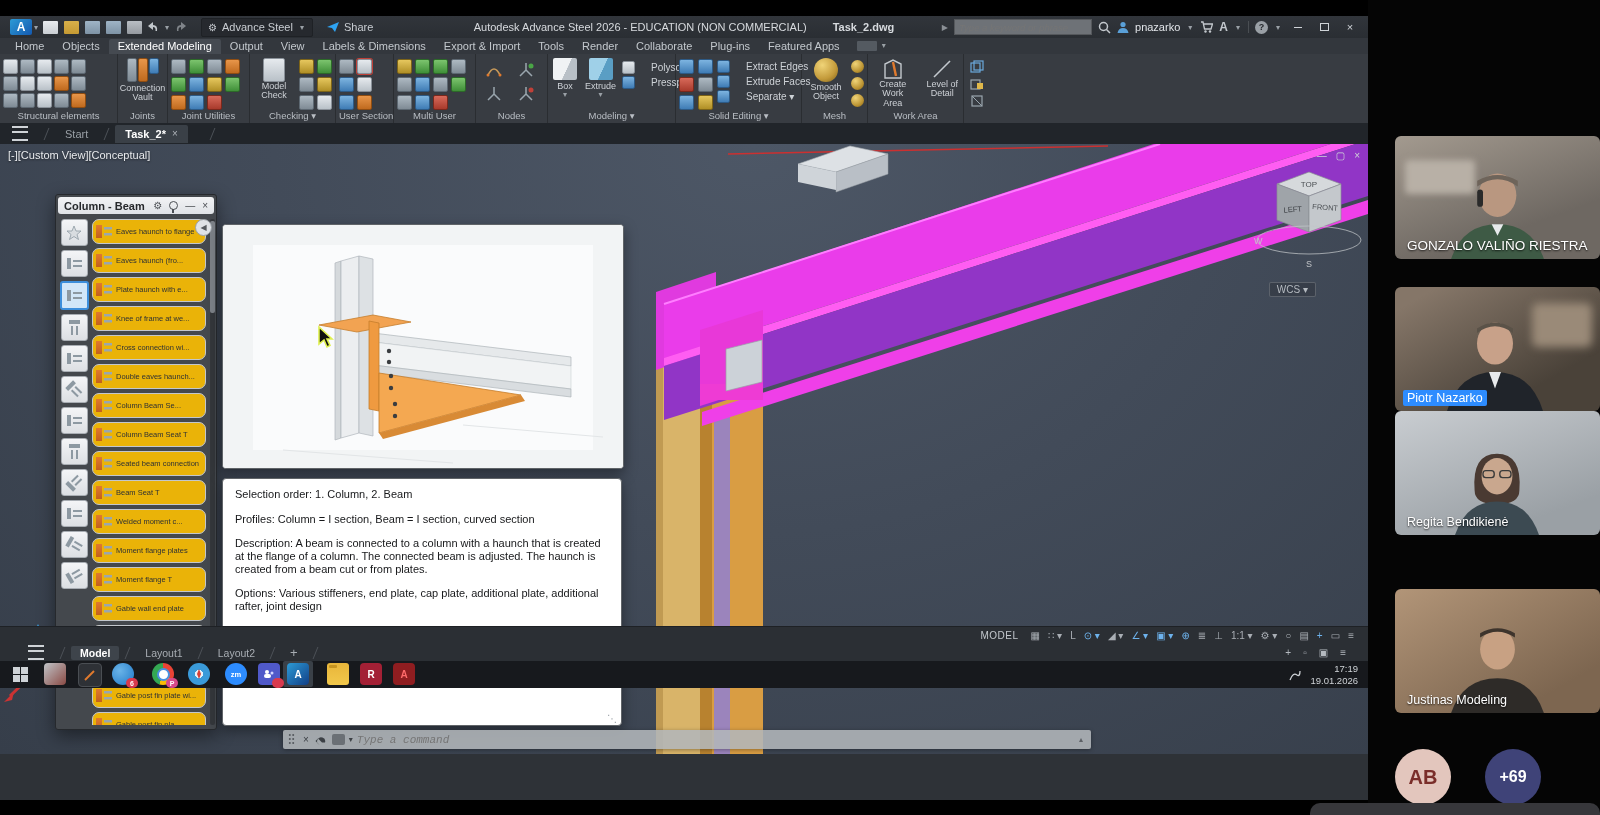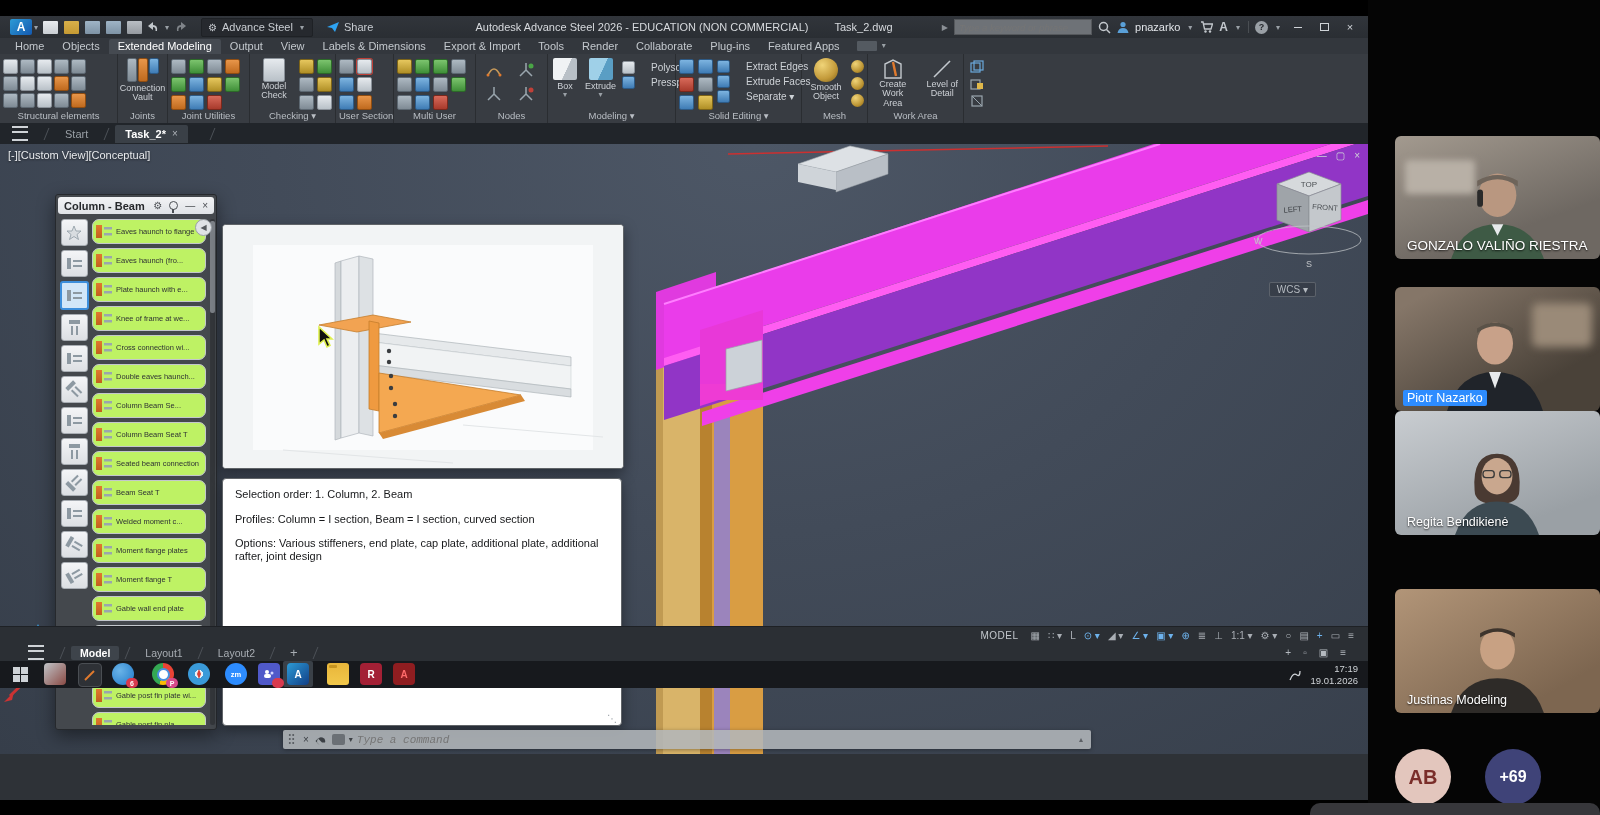--- a/index.html
+++ b/index.html
@@ -20,7 +20,7 @@
   .gearglyph{color:#c9cdd2;font-size:10px}
   .sharebox{display:flex;align-items:center;gap:4px;margin-left:14px}
   #tb-title{position:absolute;left:0;right:0;text-align:center;font-size:11px;color:#d7dade;pointer-events:none}
-  #tb-title b{font-weight:normal;margin-left:26px}
+  #tb-title b{font-weight:bold;margin-left:26px}
   .tb-right{margin-left:auto;display:flex;align-items:center;gap:6px;padding-right:8px;z-index:2}
   #search-field{width:128px;height:14px;background:#6e7277;border:1px solid #55585c;color:#2e3134;font-style:italic;font-size:9.5px;padding:0 4px;outline:none}
   .winbtn{width:20px;height:14px;display:flex;align-items:center;justify-content:center;color:#cfd3d7}

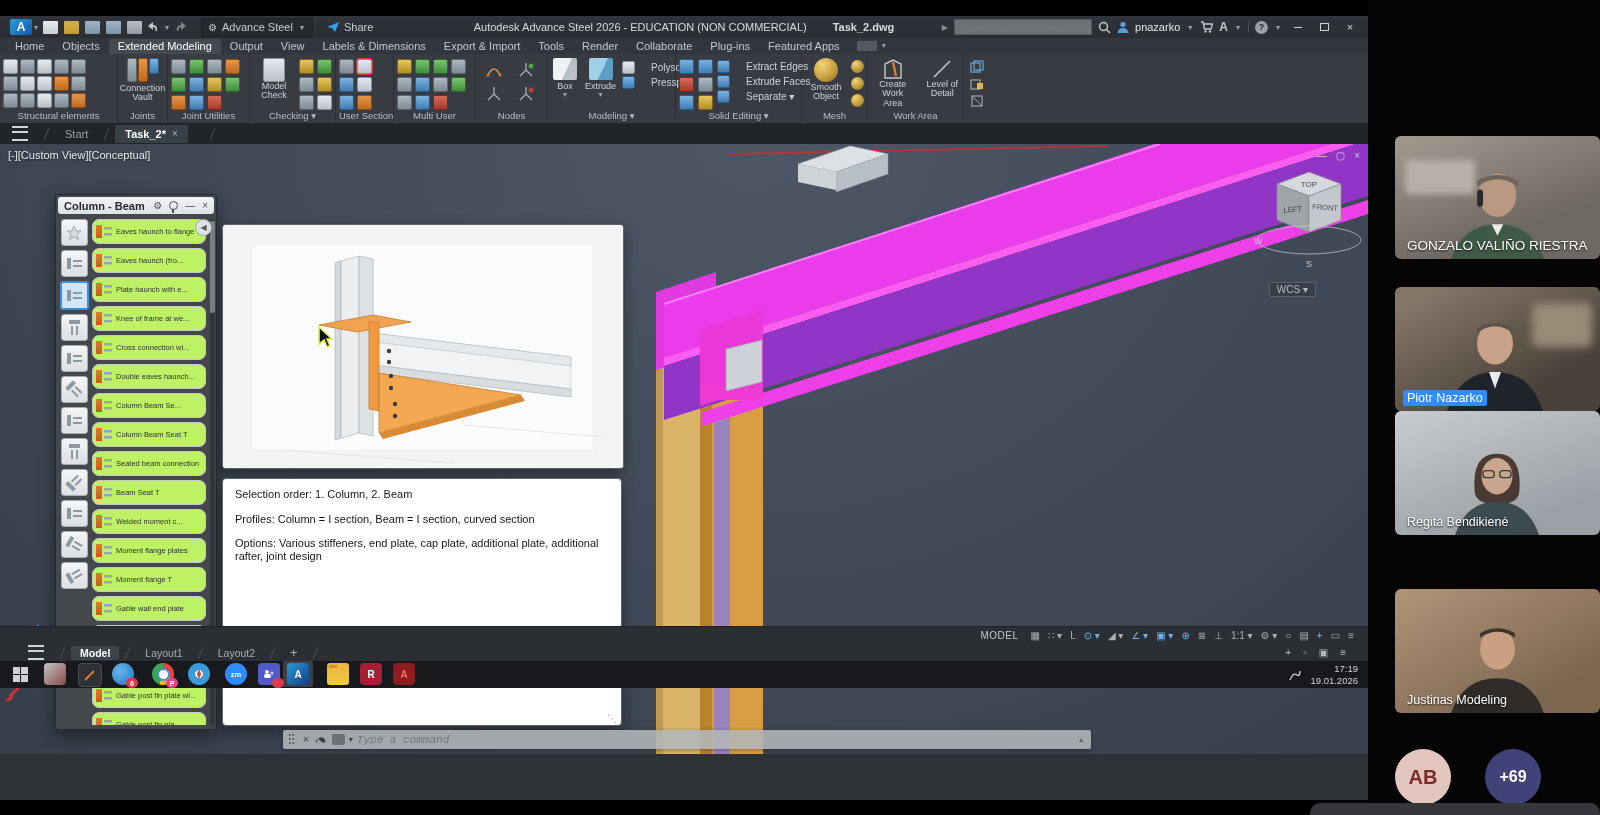--- a/index.html
+++ b/index.html
@@ -83,7 +83,7 @@
      linear-gradient(#8d99a2,#8d99a2) 6px 2px/9px 2px no-repeat,
      linear-gradient(#8d99a2,#8d99a2) 6px 7px/9px 2px no-repeat}
   #pallist{position:absolute;left:36px;top:24px;width:114px;bottom:4px;overflow:hidden}
-  .pcard{height:25px;margin-bottom:4px;background:#bef264;border:1px solid #c3c7cc;border-radius:7px;display:flex;align-items:center;padding:0 3px;box-sizing:border-box}
+  .pcard{height:25px;margin-bottom:4px;background:#eab308;border:1px solid #c3c7cc;border-radius:7px;display:flex;align-items:center;padding:0 3px;box-sizing:border-box}
   .pi{width:16px;height:13px;flex:0 0 16px;margin-right:4px;background:
      linear-gradient(#e07a2e,#c2601d) 0 0/6px 13px no-repeat,
      linear-gradient(#9aa6ae,#9aa6ae) 8px 2px/8px 2.5px no-repeat,

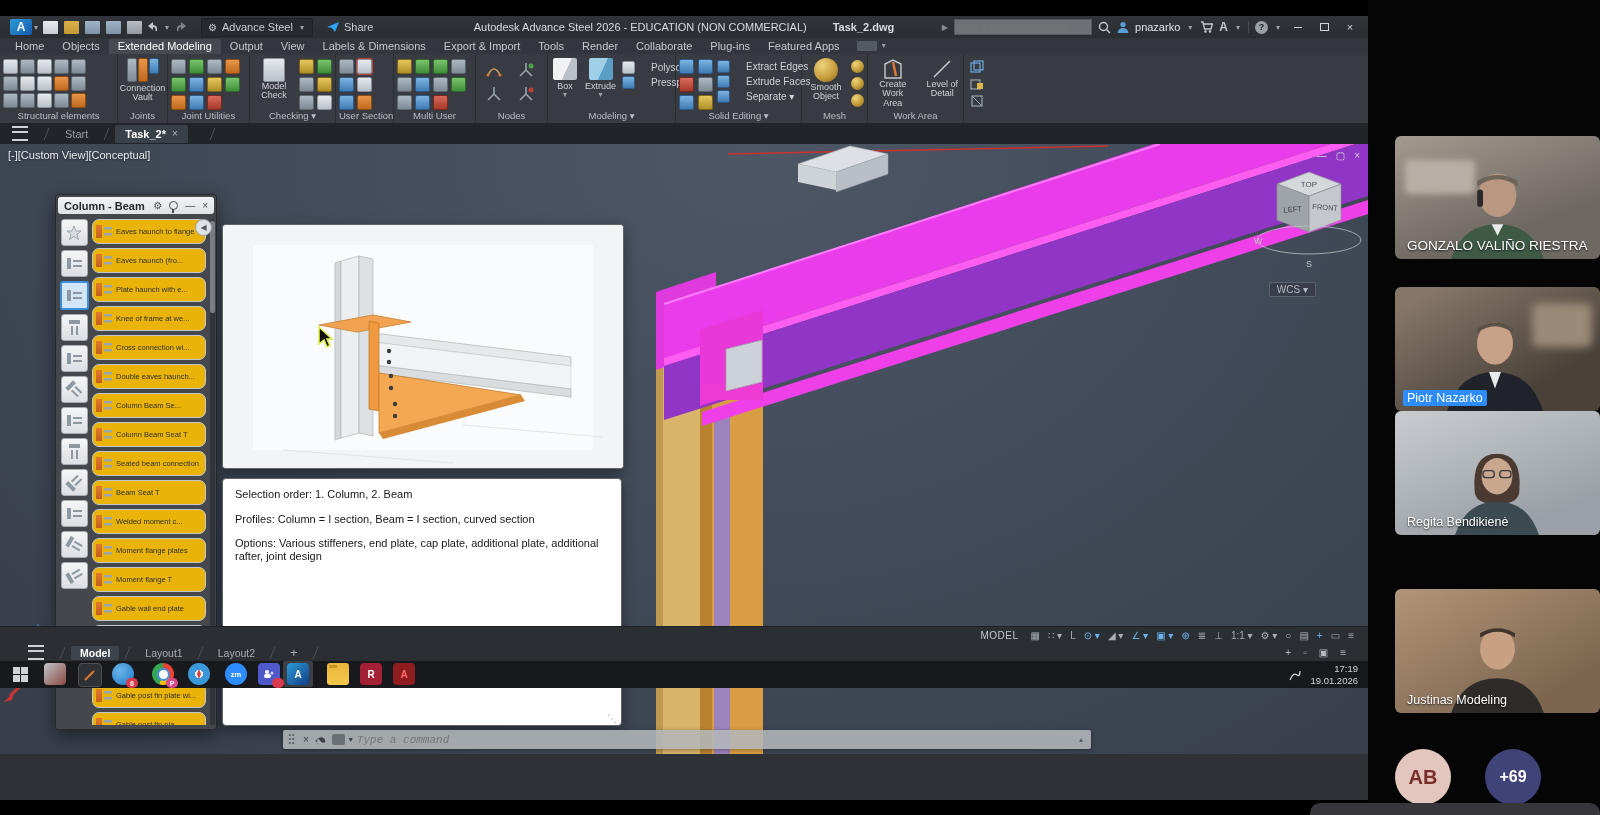--- a/index.html
+++ b/index.html
@@ -689,6 +689,7 @@
       <div id="infopanel">
         <div class="para">Selection order: 1. Column, 2. Beam</div>
         <div class="para">Profiles: Column = I section, Beam = I section, curved section</div>
+        <div class="para">Description: A beam is connected to a column with a haunch that is created at the flange of a column. The connected beam is adjusted. The haunch is created from a beam cut or from plates.</div>
         <div class="para">Options:  Various stiffeners, end plate, cap plate, additional plate, additional rafter, joint design</div>
         <span id="infogrip">⋱</span>
       </div>

